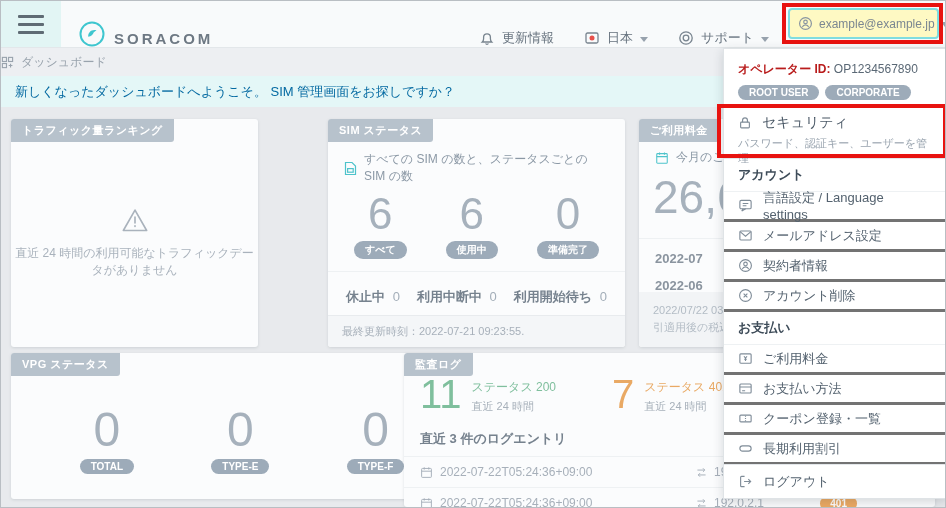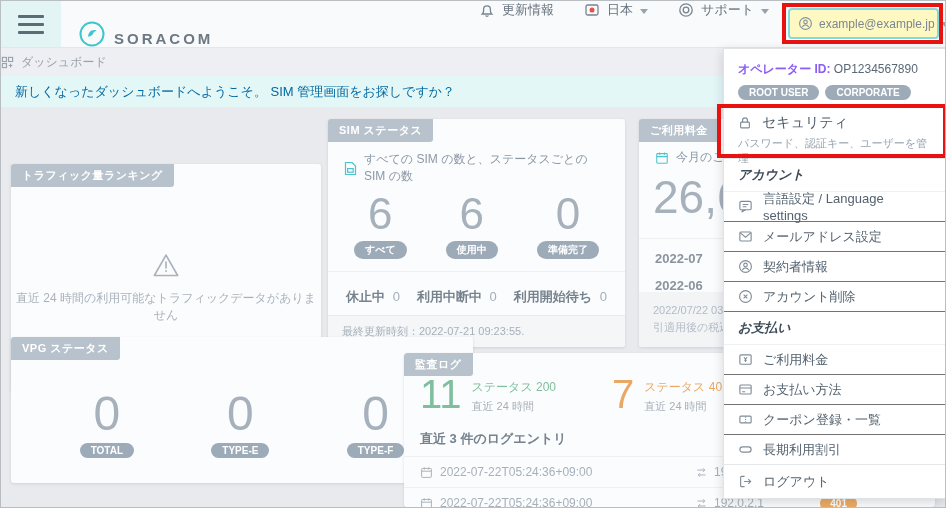--- a/index.html
+++ b/index.html
@@ -18,7 +18,7 @@
   .brand { position:absolute; left:78px; top:0; height:46px; display:flex; align-items:flex-end; gap:9px; }
   .brand-text { font-size:15px; font-weight:bold; letter-spacing:3px; color:#6d7883; }
   .topbar-right { position:absolute; right:176px; top:0; height:46px;
-                  display:flex; align-items:flex-start; gap:30px; }
+                  display:flex; align-items:flex-end; gap:30px; }
   .tb-item { display:flex; align-items:center; gap:7px; font-size:13px; color:#66727e; cursor:pointer; }
   .caret { width:0; height:0; border-left:4px solid transparent; border-right:4px solid transparent;
            border-top:5px solid #97a2ad; margin-top:2px; }

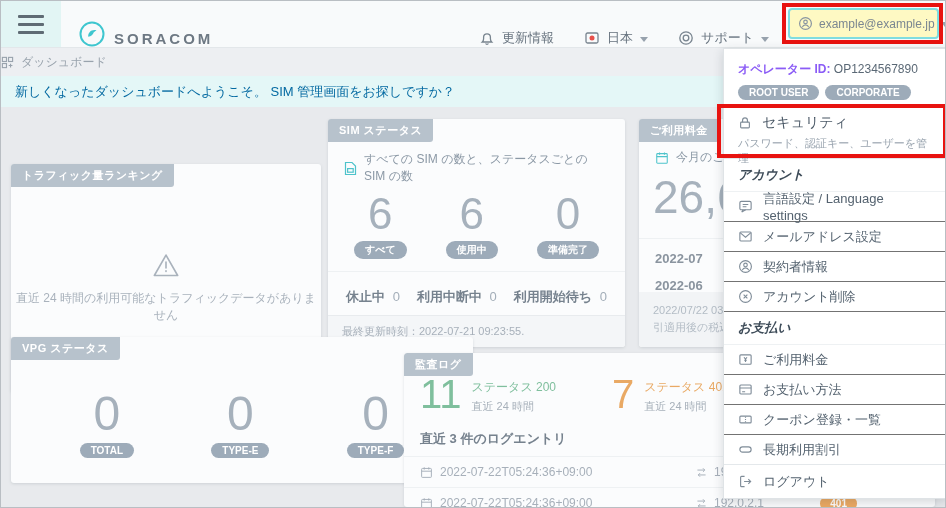--- a/index.html
+++ b/index.html
@@ -102,7 +102,7 @@
               border:1px solid #dfe3e6; box-shadow:0 3px 10px rgba(40,50,60,.18); z-index:50; }
   .dd-header { height:56px; padding:12px 14px 0; border-bottom:1px solid #e4e8eb; }
   .dd-op { font-size:12px; color:#5a6875; }
-  .dd-op b { color:#8b5cf6;margin-top:48px; }
+  .dd-op b { color:#b91c1c;margin-top:48px; }
   .dd-badges { display:flex; gap:6px; margin-top:7px; }
   .dd-security { height:54px; padding:9px 14px 0; border-bottom:1px solid #e4e8eb; cursor:pointer; }
   .dd-sec-row { display:flex; align-items:center; gap:10px; font-size:14px; color:#4a5866; }

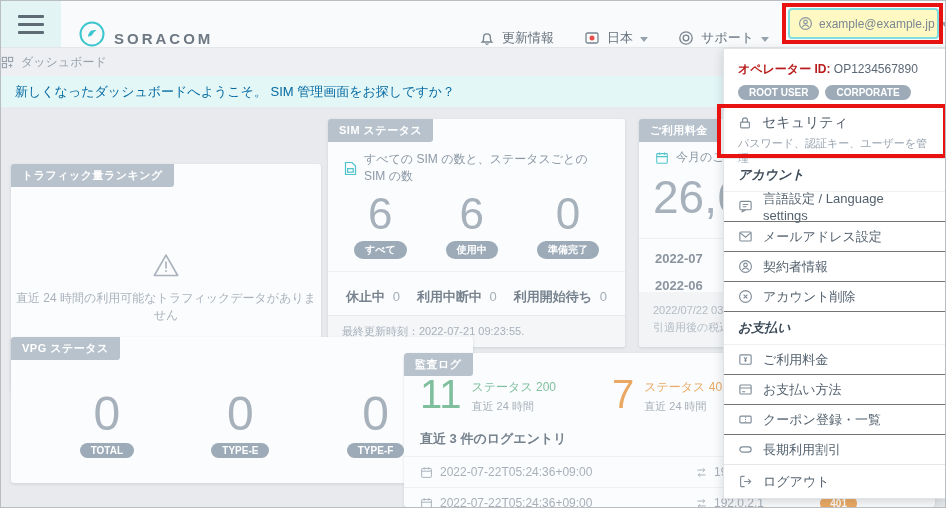--- a/index.html
+++ b/index.html
@@ -45,7 +45,7 @@
   .card-tab { position:absolute; left:0; top:0; background:#b7c2cc; color:#fff;
               font-size:11px; font-weight:bold; padding:4px 11px;
               border-radius:3px 0 3px 0; letter-spacing:.5px; }
-  .card-traffic { left:10px; top:118px; width:310px; height:228px;margin-top:45px; }
+  .card-traffic { left:10px; top:118px; width:247px; height:228px; }
   .card-sim     { left:327px; top:118px; width:297px; height:228px; }
   .card-billing { left:638px; top:118px; width:296px; height:228px; }
   .card-vpg     { left:10px; top:336px; width:462px; height:146px; }

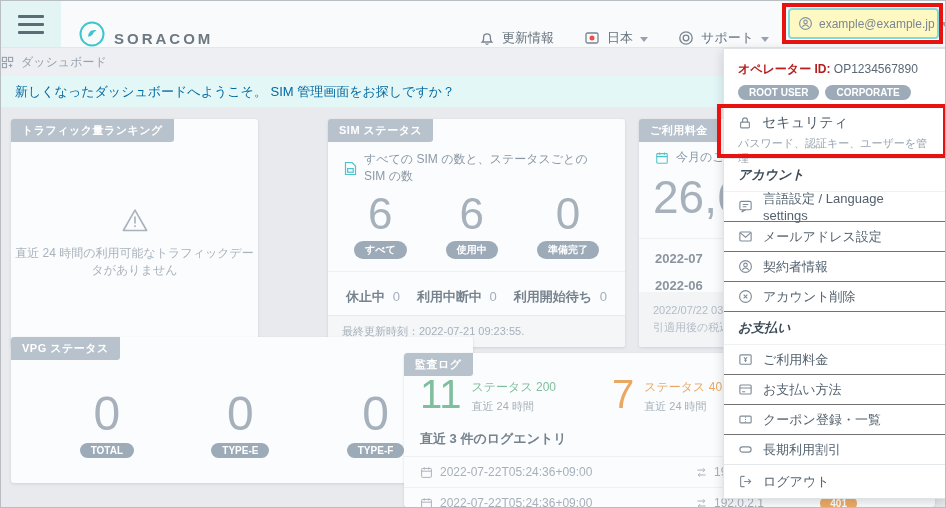--- a/index.html
+++ b/index.html
@@ -108,7 +108,7 @@
   .dd-sec-row { display:flex; align-items:center; gap:10px; font-size:14px; color:#4a5866; }
   .dd-sec-desc { font-size:11px; color:#98a3ae; margin-top:4px; }
   .dd-section { padding:7px 14px; font-size:13px; font-weight:bold; color:#3e4c59;
-                border-bottom:1px solid #eef1f3;font-style:italic; }
+                border-bottom:1px solid #eef1f3; }
   .dd-item { height:30px; padding:0 14px; display:flex; align-items:center; gap:10px;
              font-size:13px; color:#54626f; border-bottom:1px solid #737373; cursor:pointer; }
   .dd-logout { border-top:1px solid #e4e8eb; border-bottom:none; height:34px; margin-top:-1px; }

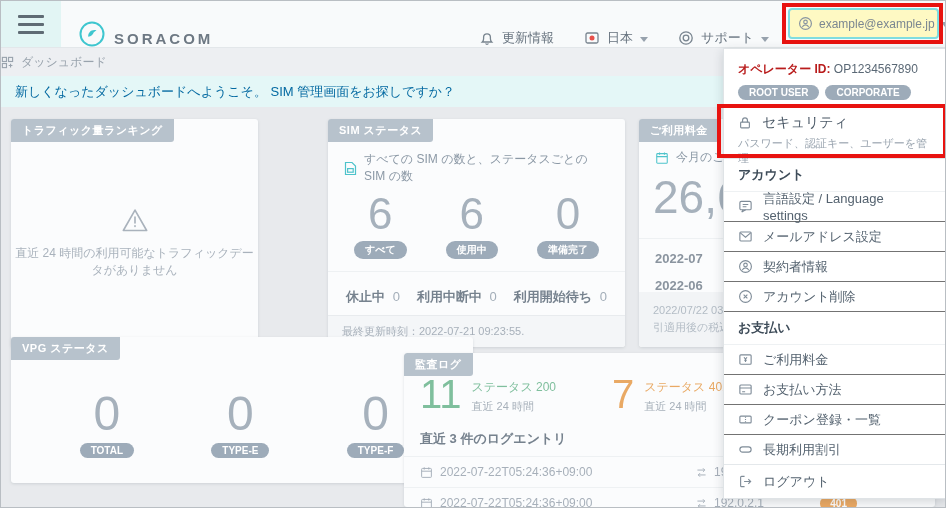--- a/index.html
+++ b/index.html
@@ -110,7 +110,7 @@
   .dd-section { padding:7px 14px; font-size:13px; font-weight:bold; color:#3e4c59;
                 border-bottom:1px solid #eef1f3; }
   .dd-item { height:30px; padding:0 14px; display:flex; align-items:center; gap:10px;
-             font-size:13px; color:#54626f; border-bottom:1px solid #737373; cursor:pointer; }
+             font-size:13px; color:#54626f; border-bottom:3px solid #737373; cursor:pointer; }
   .dd-logout { border-top:1px solid #e4e8eb; border-bottom:none; height:34px; margin-top:-1px; }
 
   .icn { flex:none; display:inline-flex; }

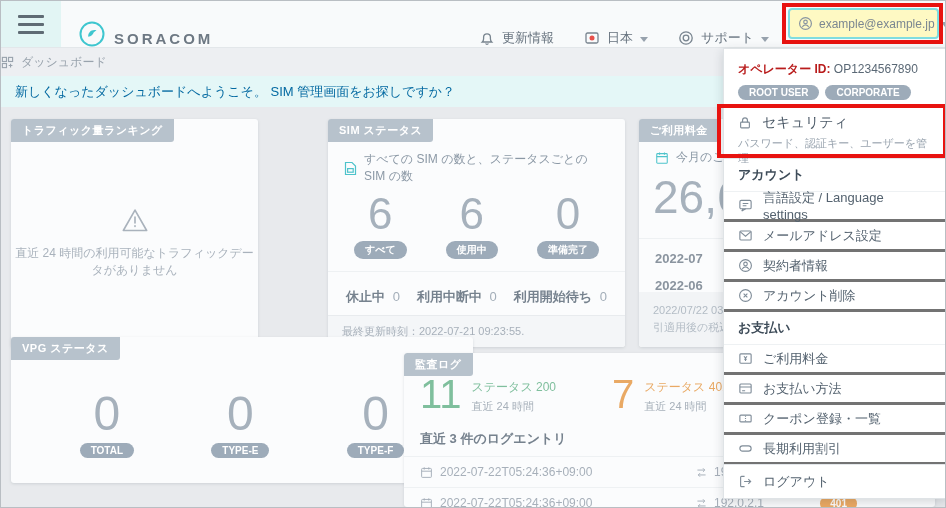--- a/index.html
+++ b/index.html
@@ -48,7 +48,7 @@
   .card-traffic { left:10px; top:118px; width:247px; height:228px; }
   .card-sim     { left:327px; top:118px; width:297px; height:228px; }
   .card-billing { left:638px; top:118px; width:296px; height:228px; }
-  .card-vpg     { left:10px; top:336px; width:462px; height:146px; }
+  .card-vpg     { left:10px; top:352px; width:462px; height:146px; }
   .card-audit   { left:403px; top:352px; width:531px; height:154px; overflow:hidden; }
 
   .empty-state { padding-top:88px; text-align:center; color:#a9b2bc; }

